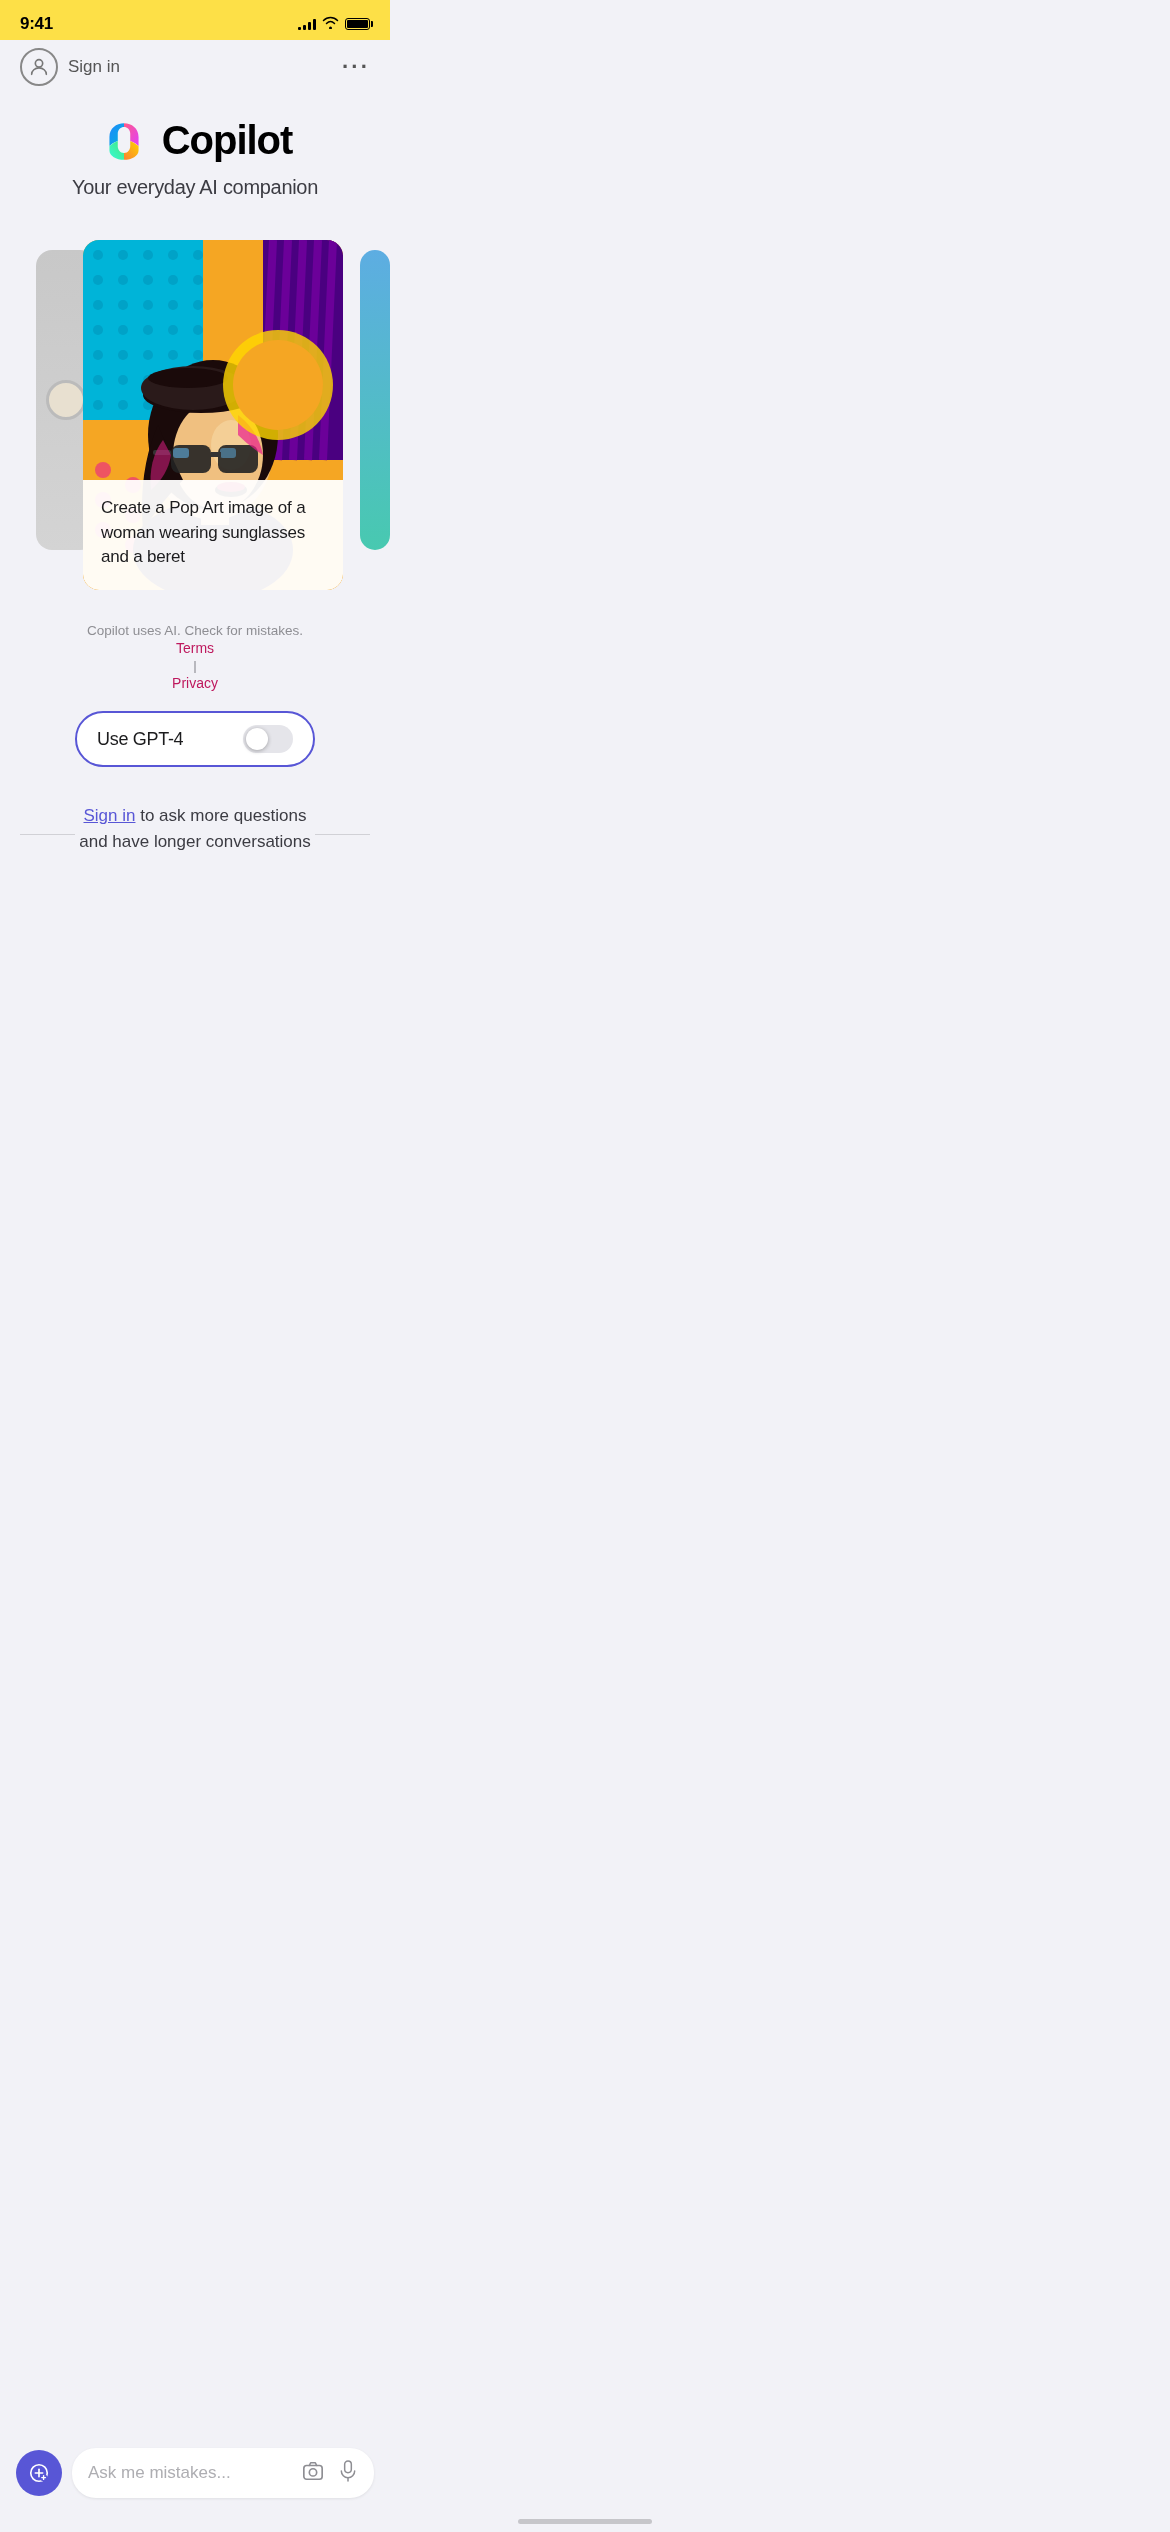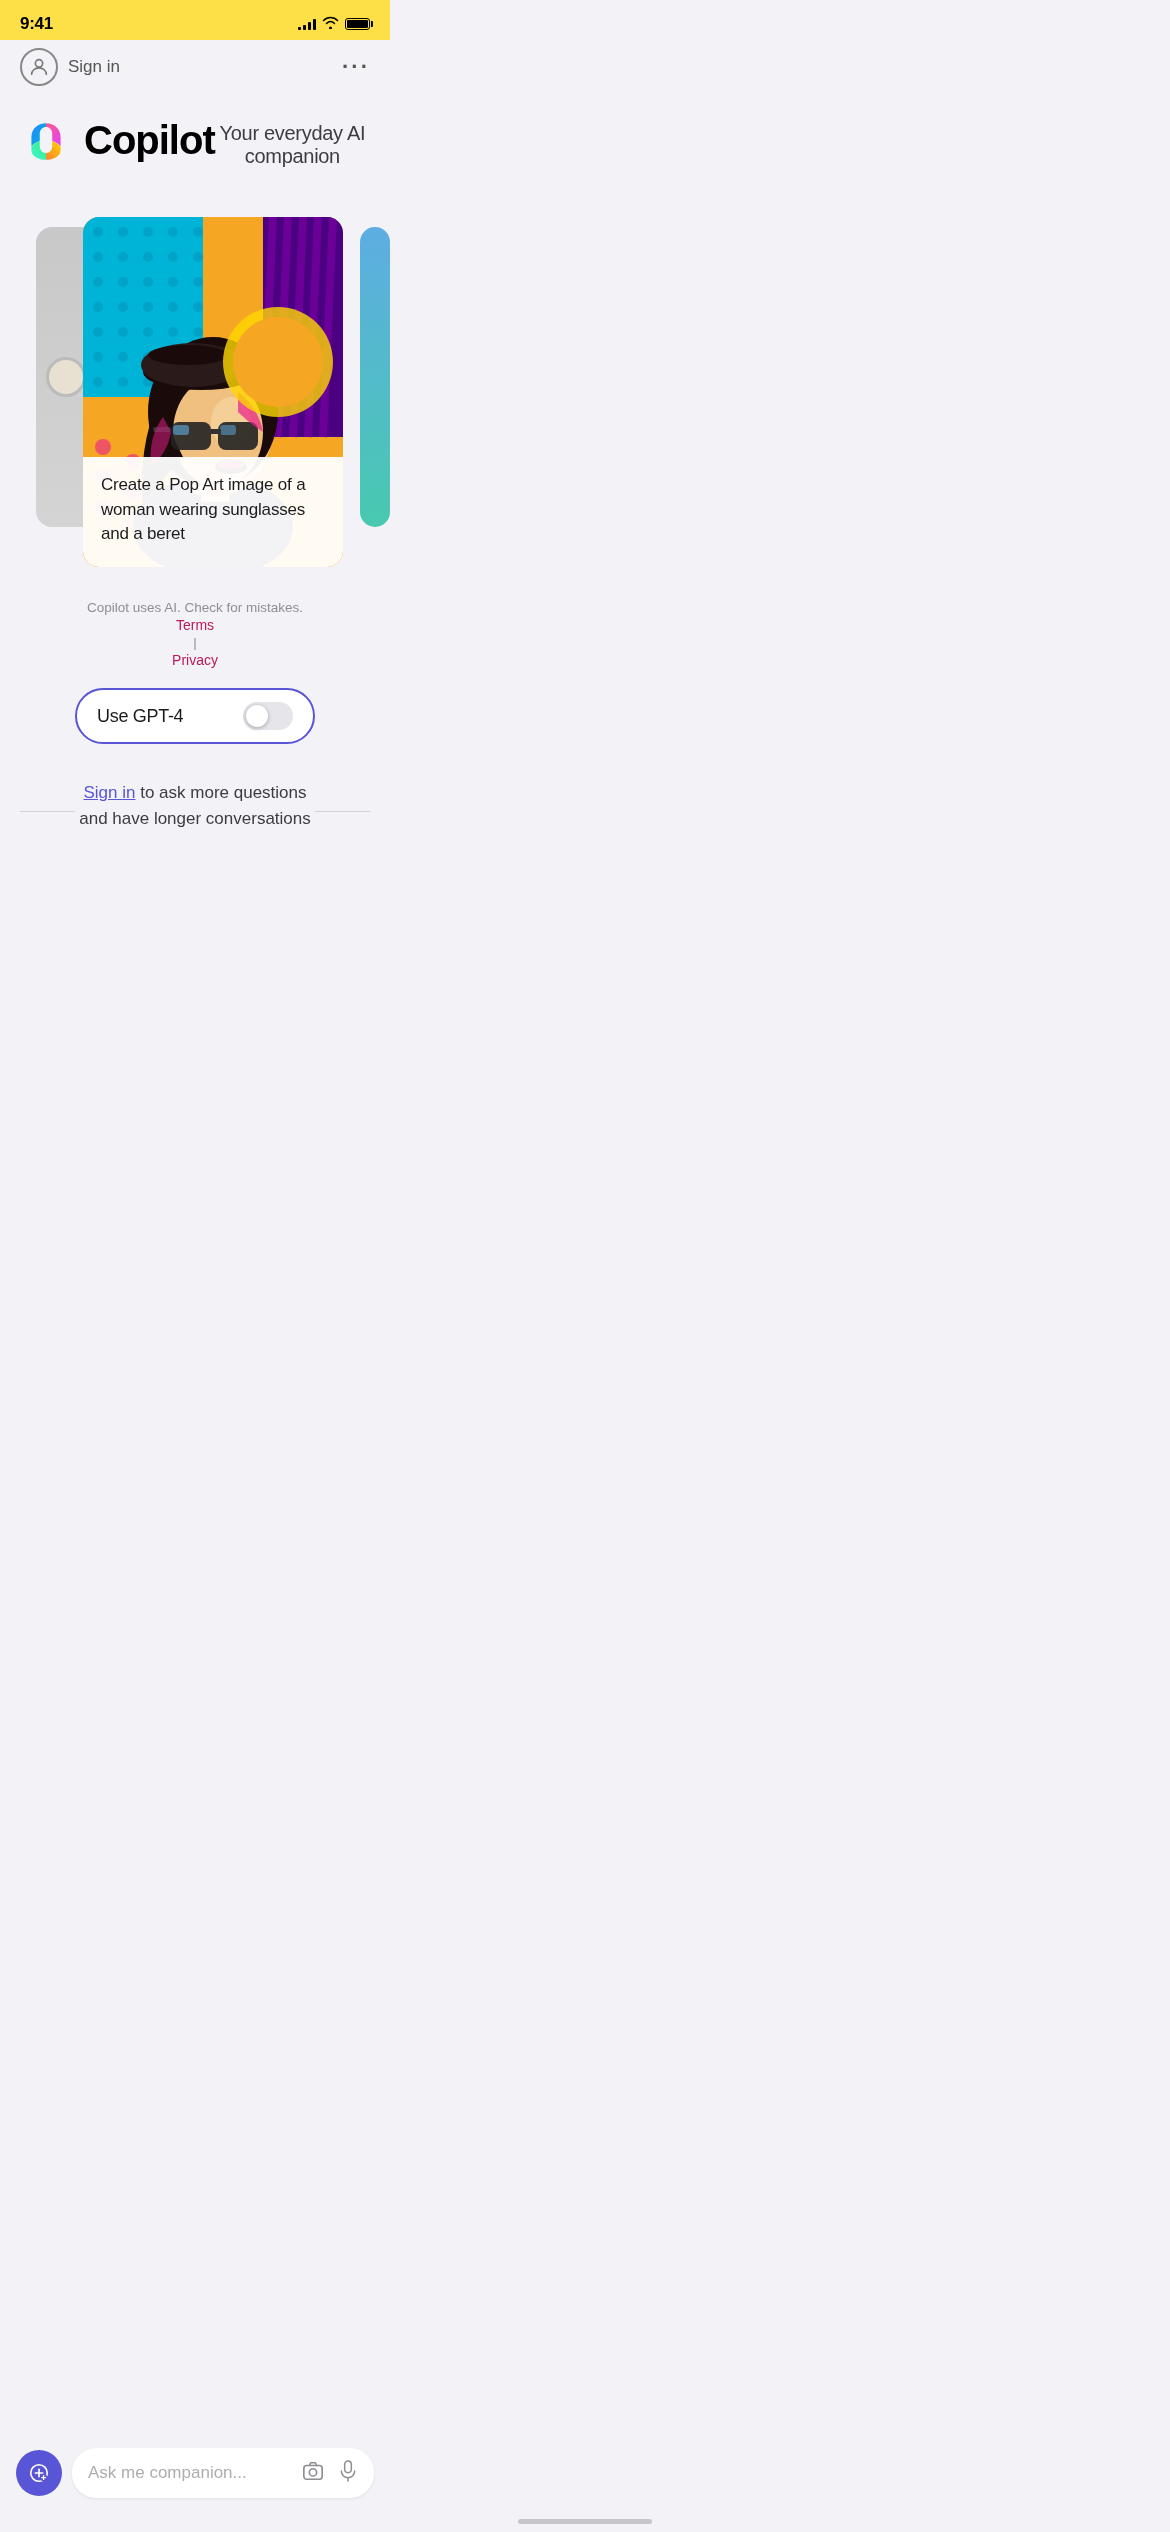--- a/index.html
+++ b/index.html
@@ -115,7 +115,7 @@
     
     .app-title-section {
       display: flex;
-      flex-direction: row;
+      flex-direction: column;
       align-items: center;
       padding: 16px 20px 8px;
       background: #f2f2f7;

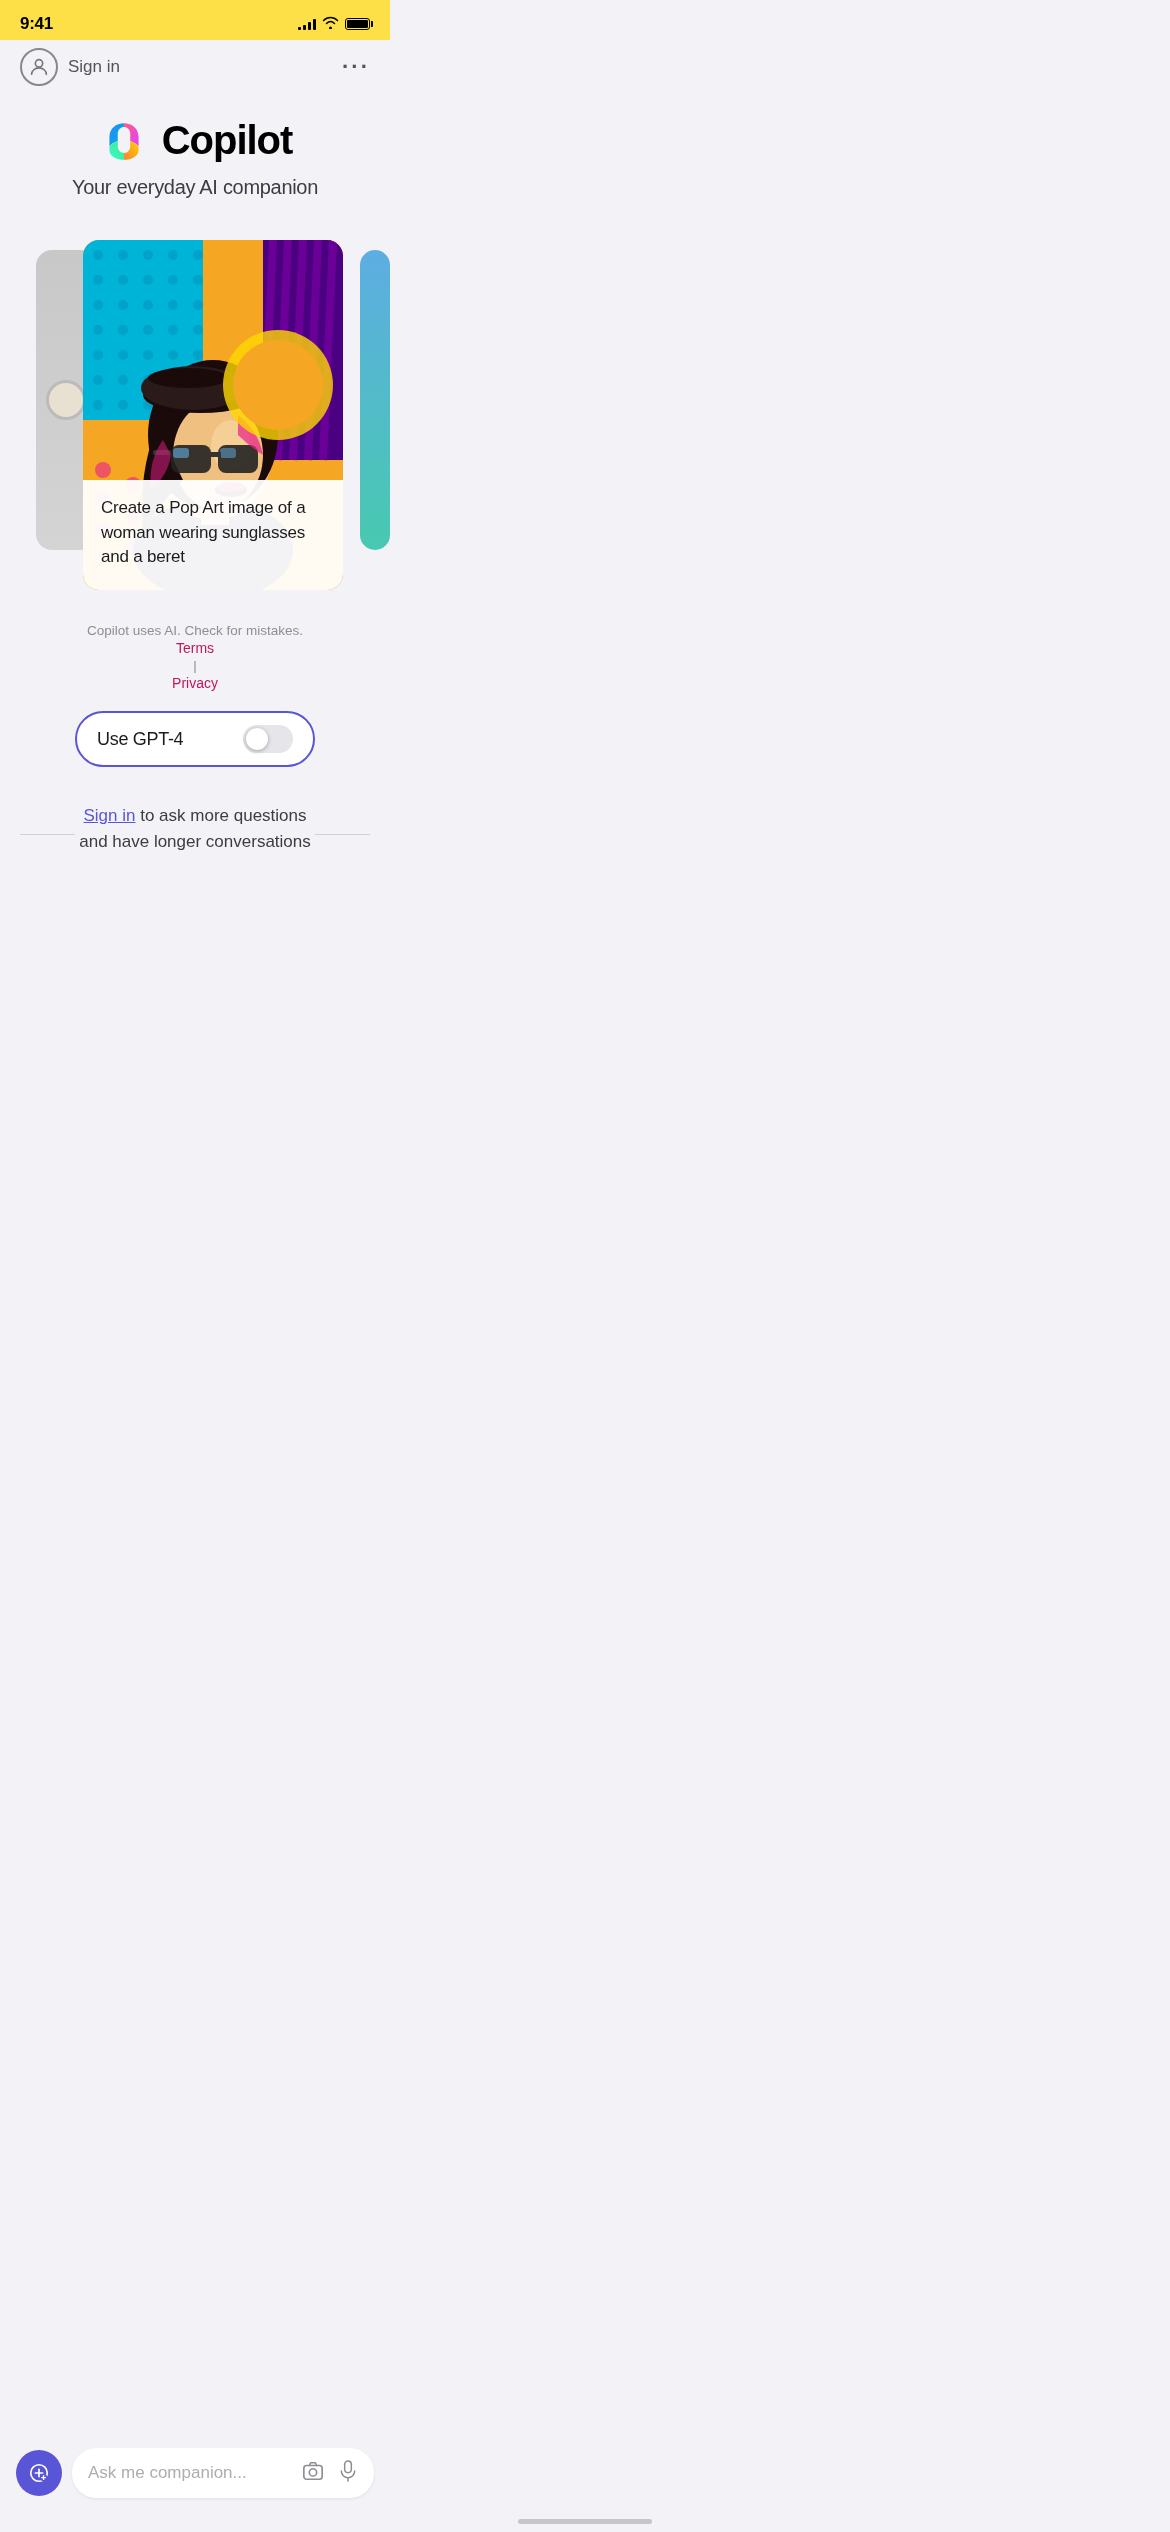--- a/index.html
+++ b/index.html
@@ -621,7 +621,7 @@
     </svg>
   </div>
   <div class="input-bar">
-    <span class="input-placeholder">Ask me companion...</span>
+    <span class="input-placeholder">Ask me mistakes...</span>
     <div class="input-icons">
       <span>
         <svg width="22" height="22" viewBox="0 0 24 24" fill="none">

